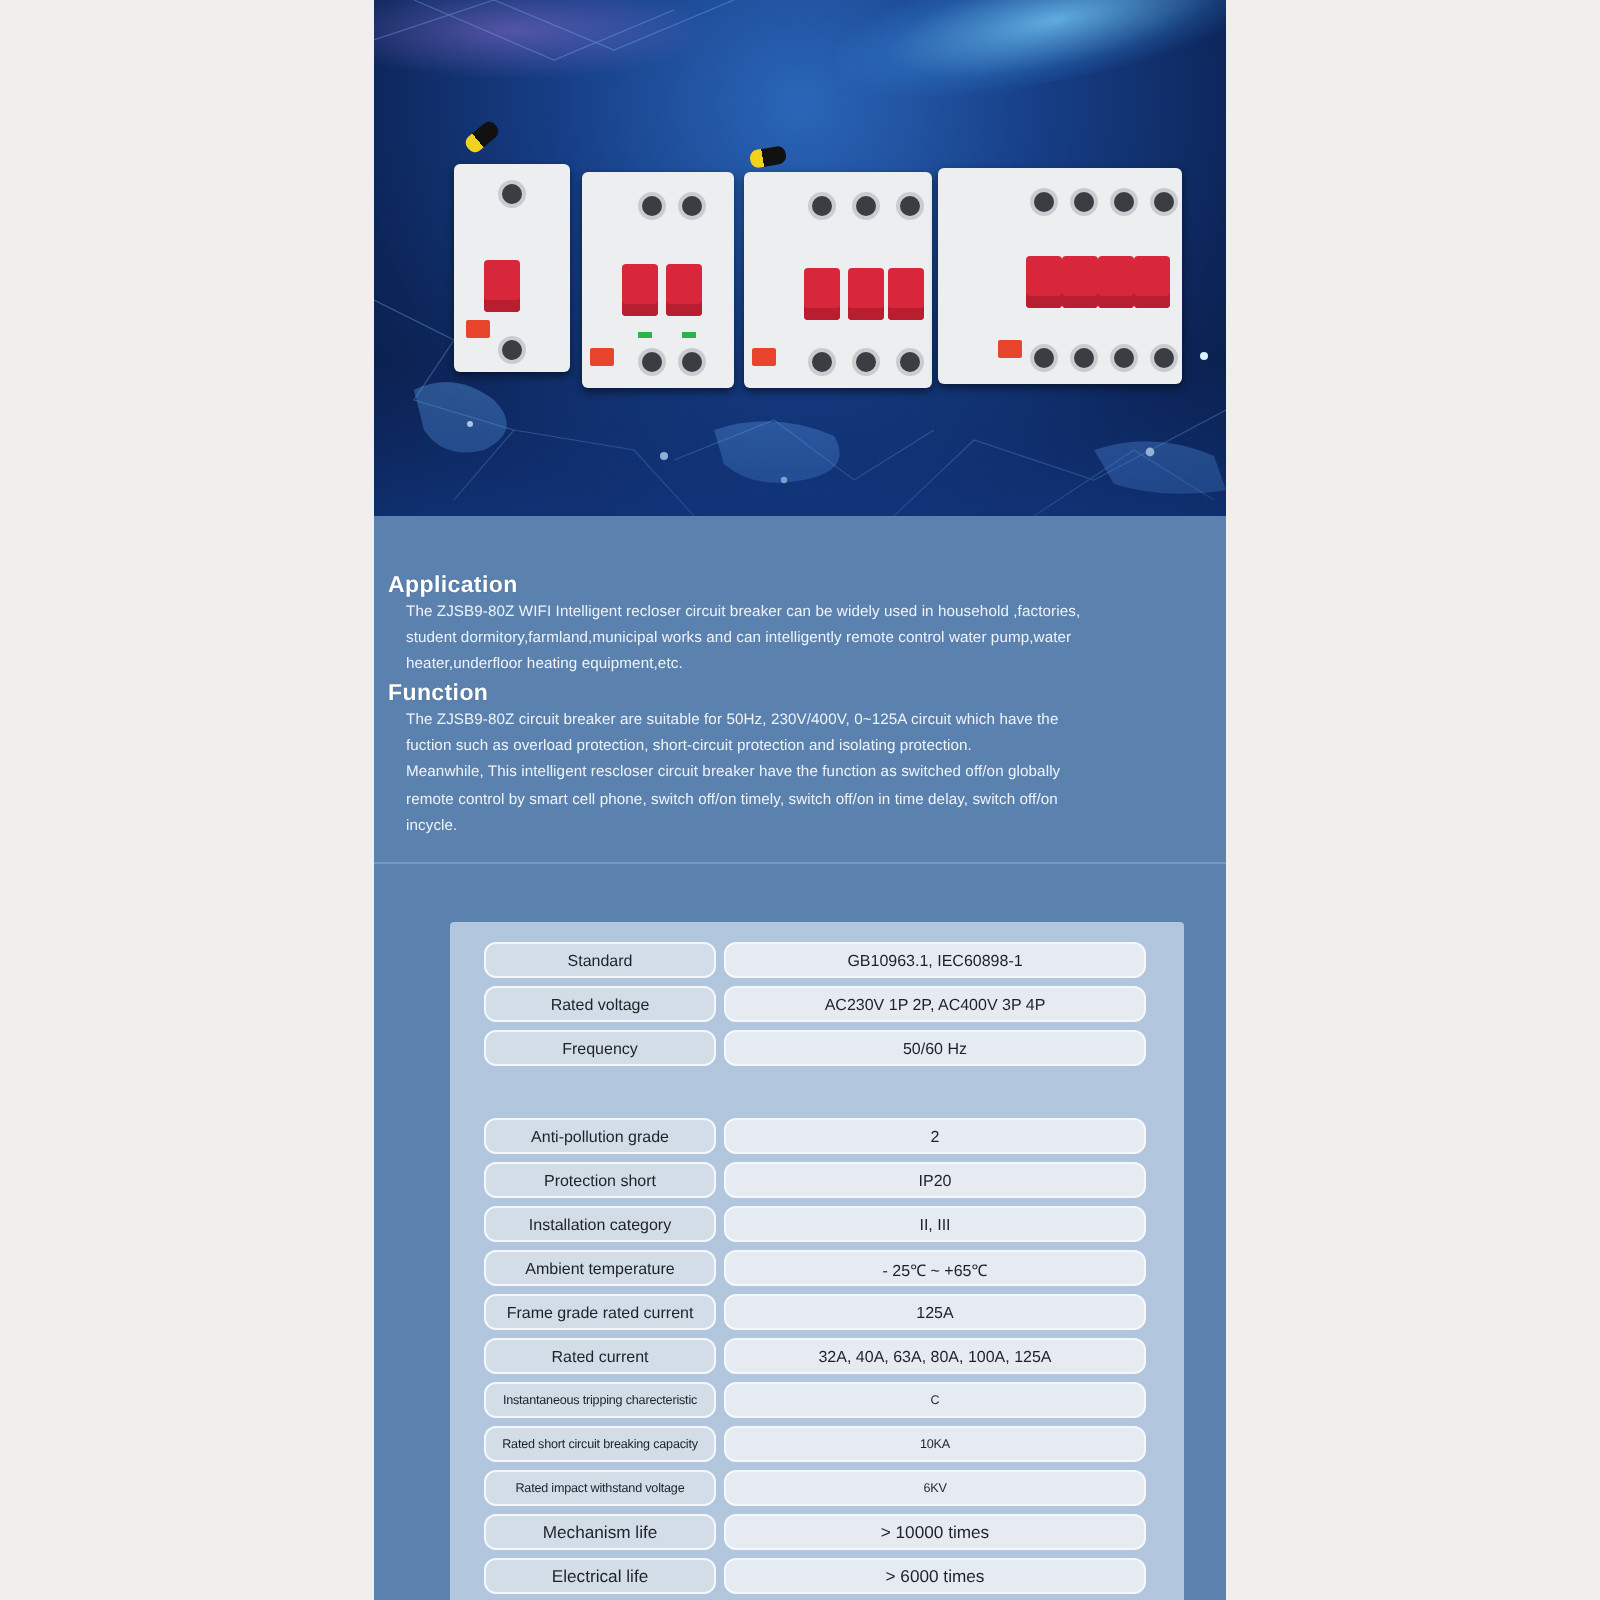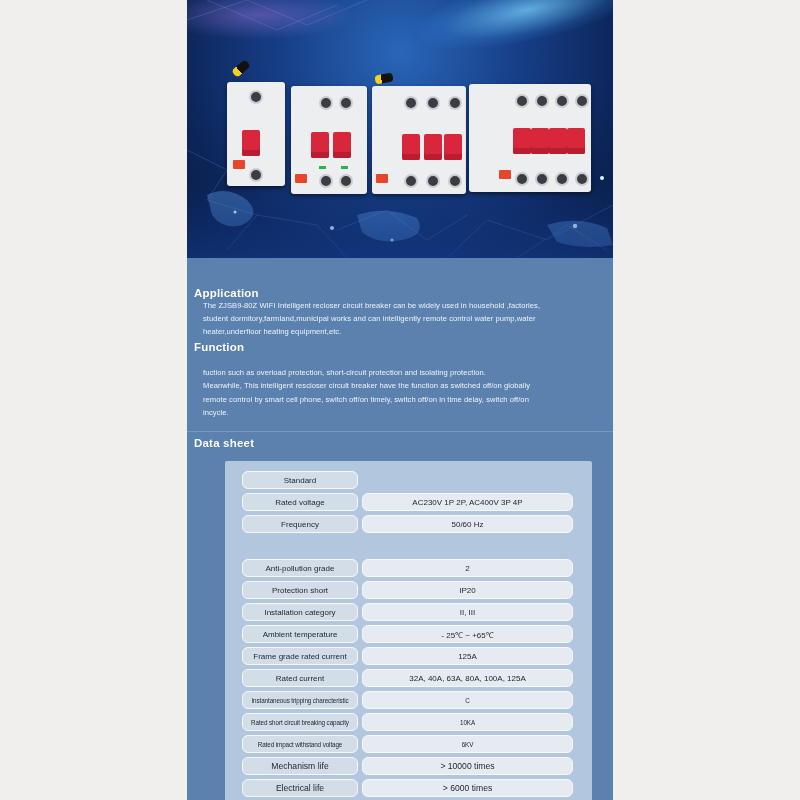--- a/index.html
+++ b/index.html
@@ -164,7 +164,7 @@
   <div class="section sec-fun">
     <h2>Function</h2>
     <p>
-      <br>
+      <span>The ZJSB9-80Z circuit breaker are suitable for 50Hz, 230V/400V, 0~125A circuit which have the</span><br>
       <span>fuction such as overload protection, short-circuit protection and isolating protection.</span><br>
       <span>Meanwhile, This intelligent rescloser circuit breaker have the function as switched off/on globally</span><br>
       <span>remote control by smart cell phone, switch off/on timely, switch off/on in time delay, switch off/on</span><br>

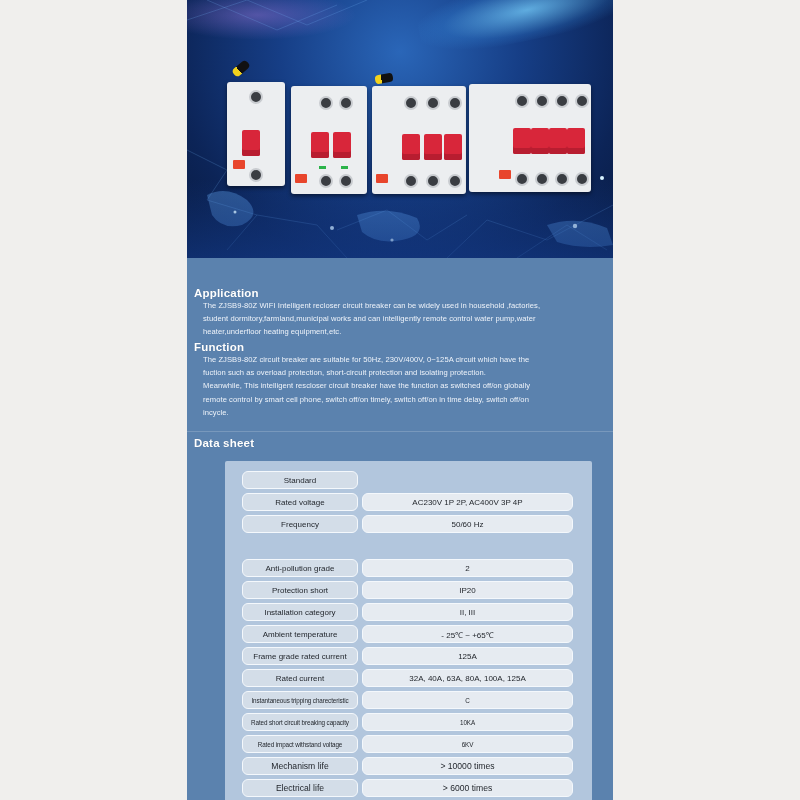--- a/index.html
+++ b/index.html
@@ -174,9 +174,6 @@
 
   <div class="divider"></div>
 
-  <div class="section sec-data">
-    <h2>Data sheet</h2>
-  </div>
 
   <div class="panel">
     <div class="row" style="top:10px">

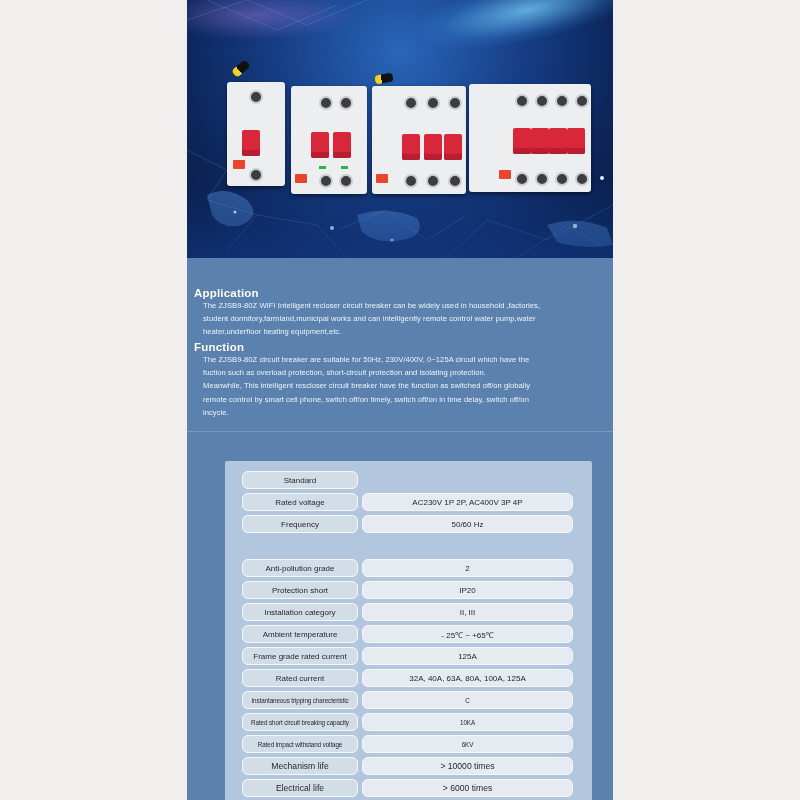--- a/index.html
+++ b/index.html
@@ -178,6 +178,7 @@
   <div class="panel">
     <div class="row" style="top:10px">
       <div class="cell lbl">Standard</div>
+      <div class="cell val">GB10963.1, IEC60898-1</div>
     </div>
     <div class="row" style="top:32px">
       <div class="cell lbl">Rated voltage</div>

